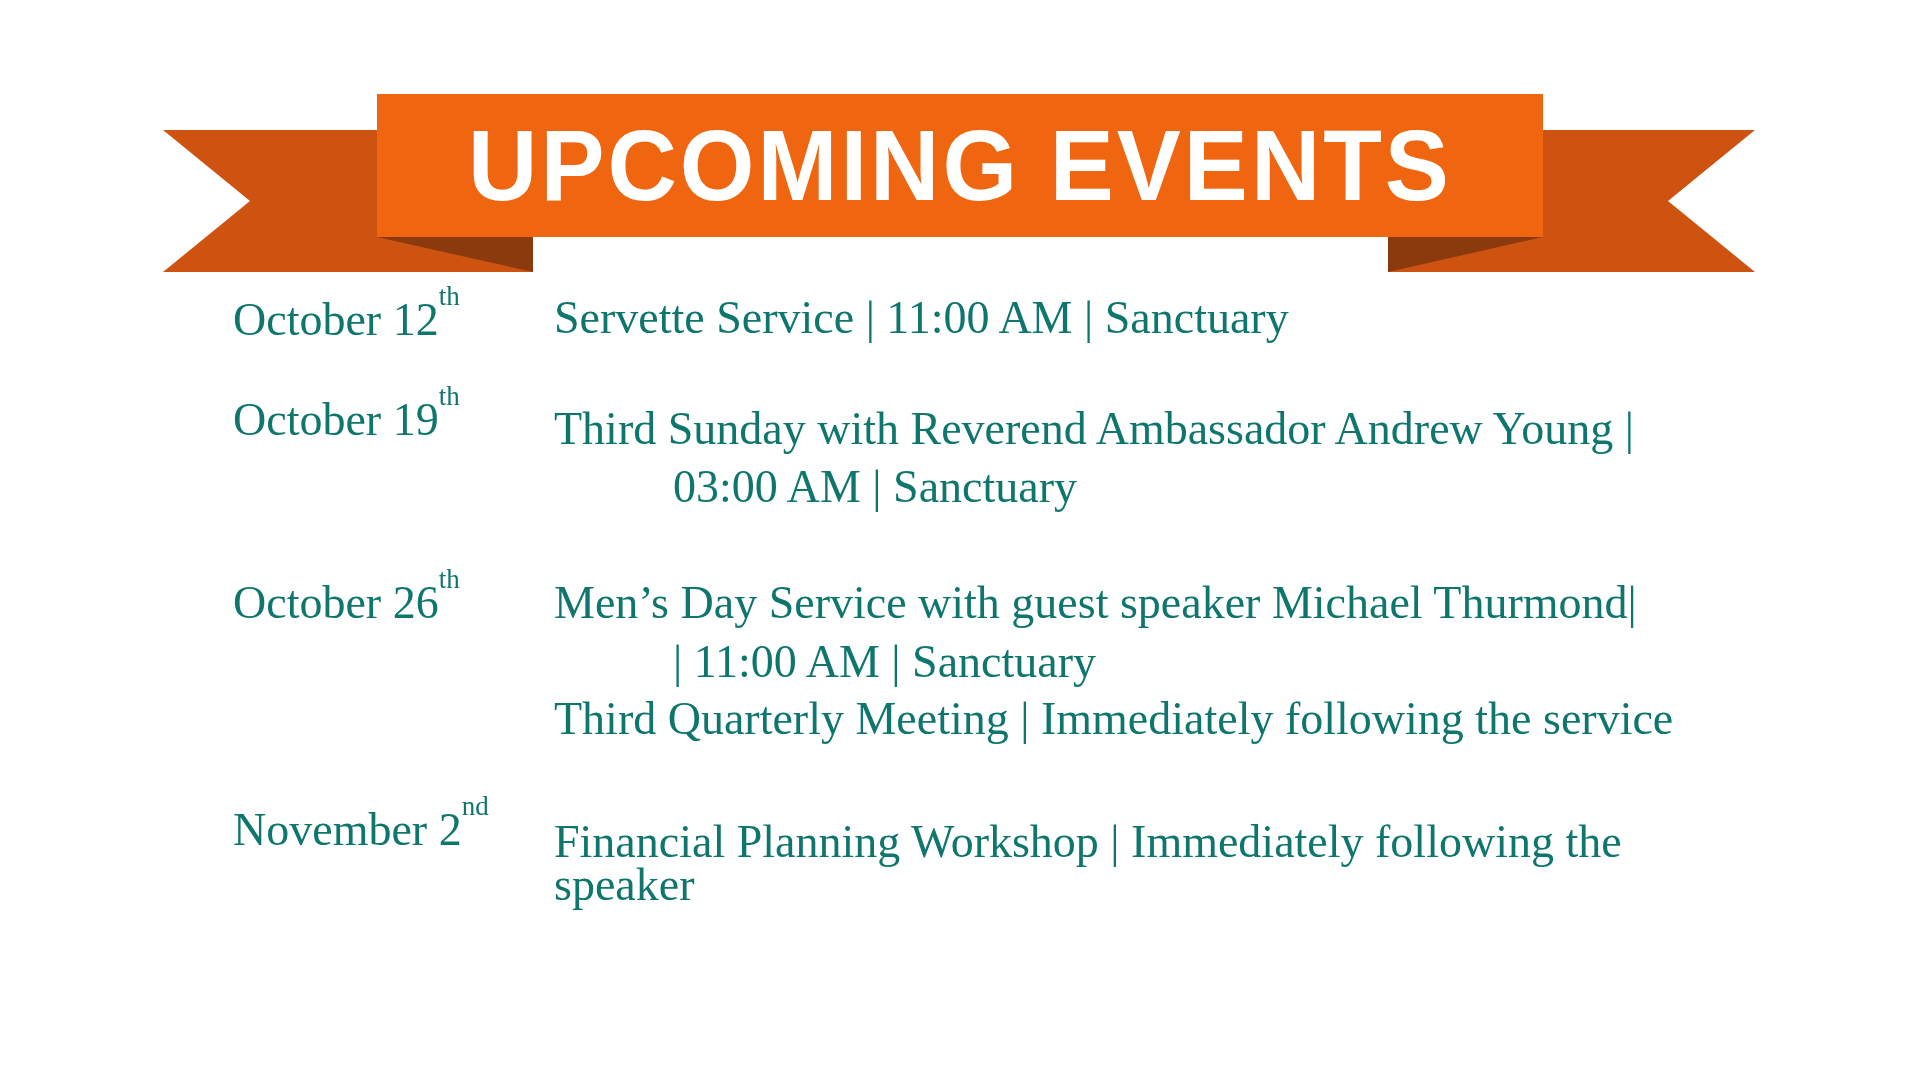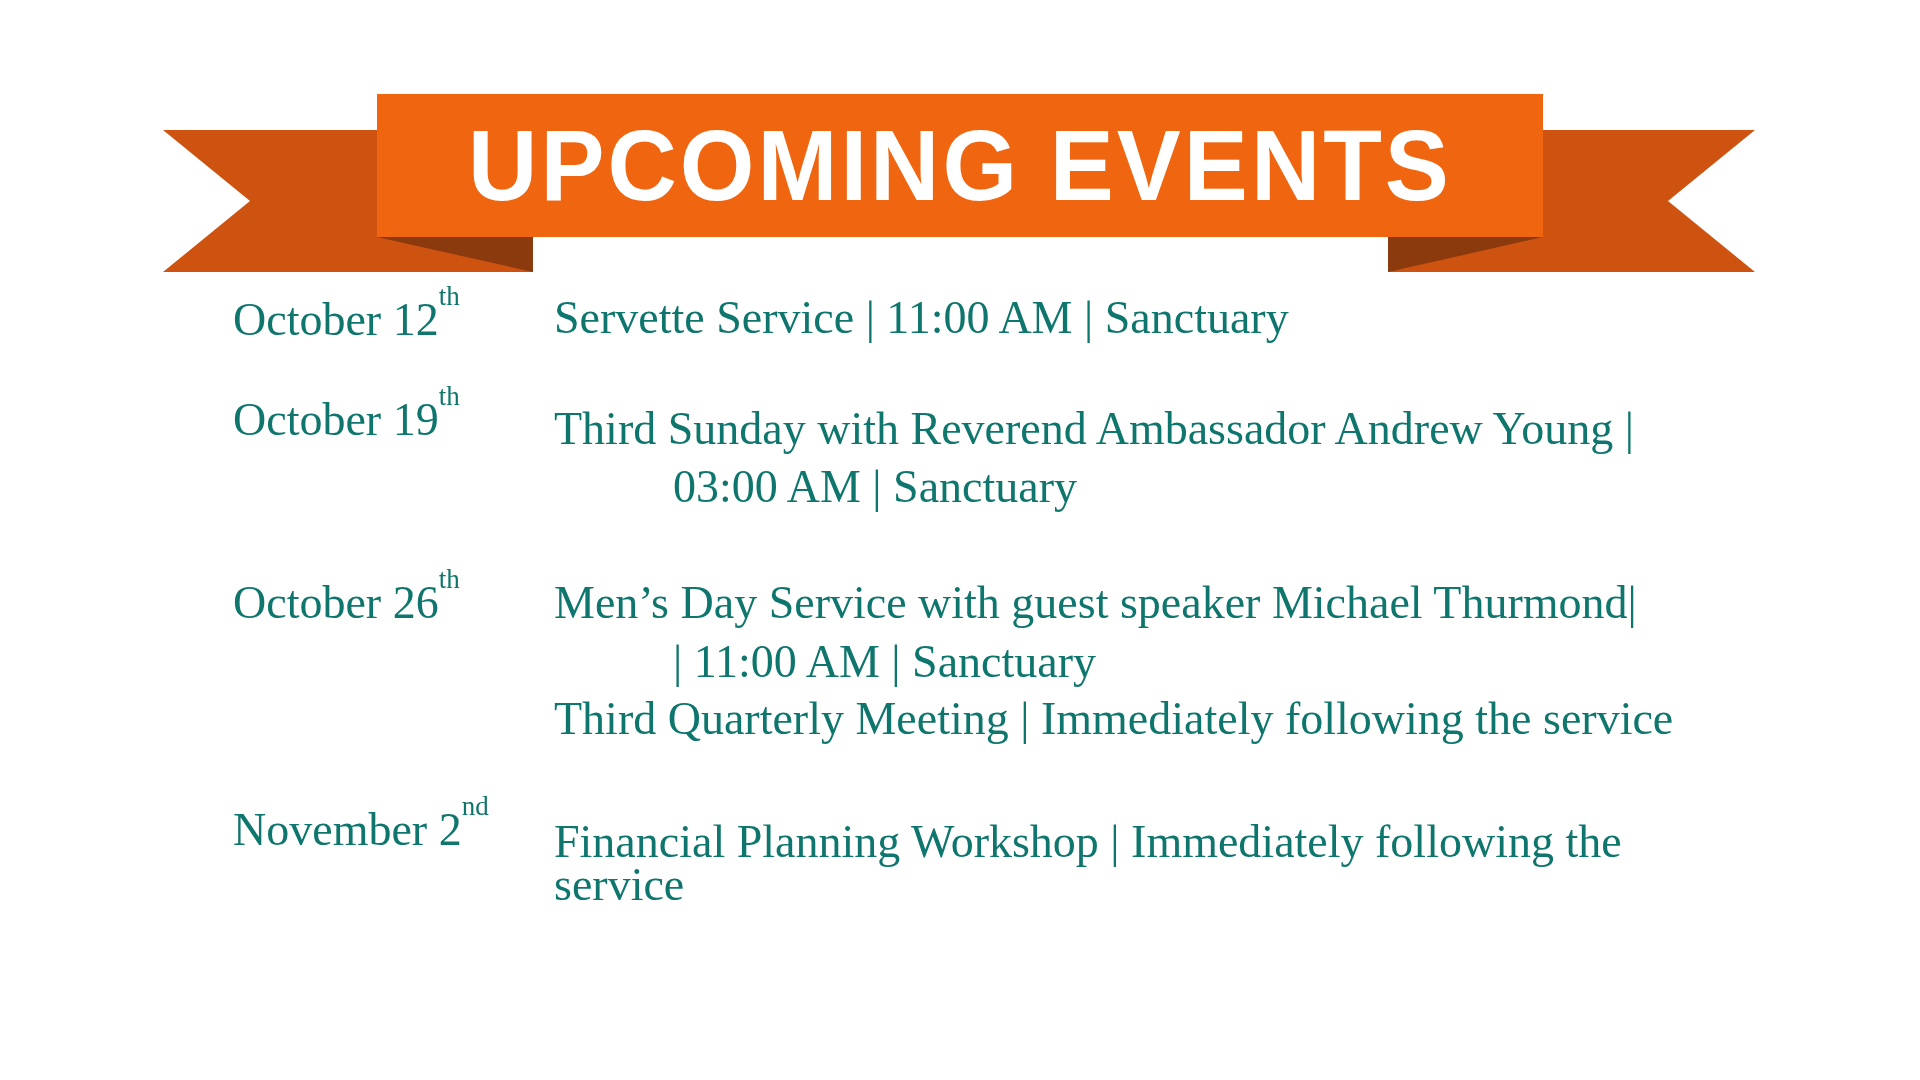--- a/index.html
+++ b/index.html
@@ -60,7 +60,7 @@
       <div class="event-line" style="top: 696px; left: 554px;">Third Quarterly Meeting | Immediately following the service</div>
       <div class="event-date" style="top: 807px;"><span>November 2</span><sup>nd</sup></div>
       <div class="event-line" style="top: 807px; left: 554px; margin-top: 12px;">Financial Planning Workshop | Immediately following the</div>
-      <div class="event-line" style="top: 862px; left: 554px;">service</div>
+      <div class="event-line" style="top: 862px; left: 554px;">speaker</div>
     </div>
 
 </div>

